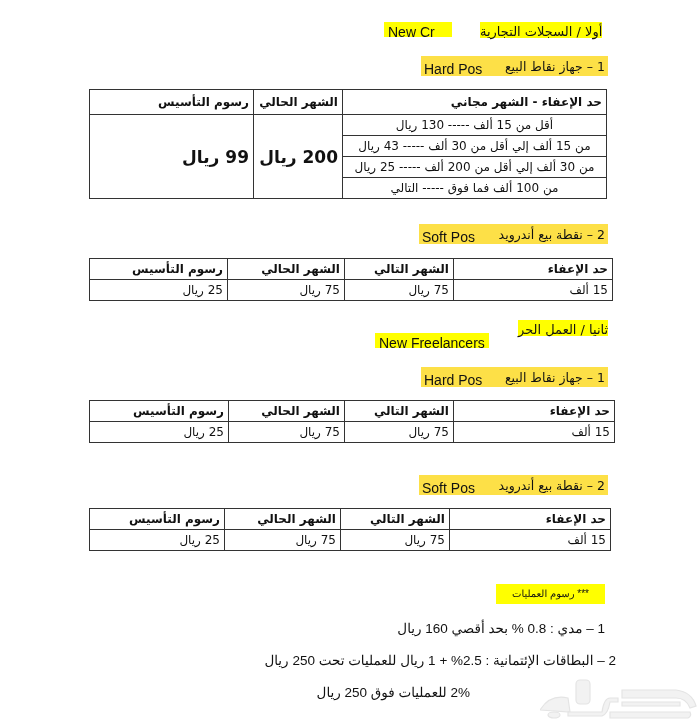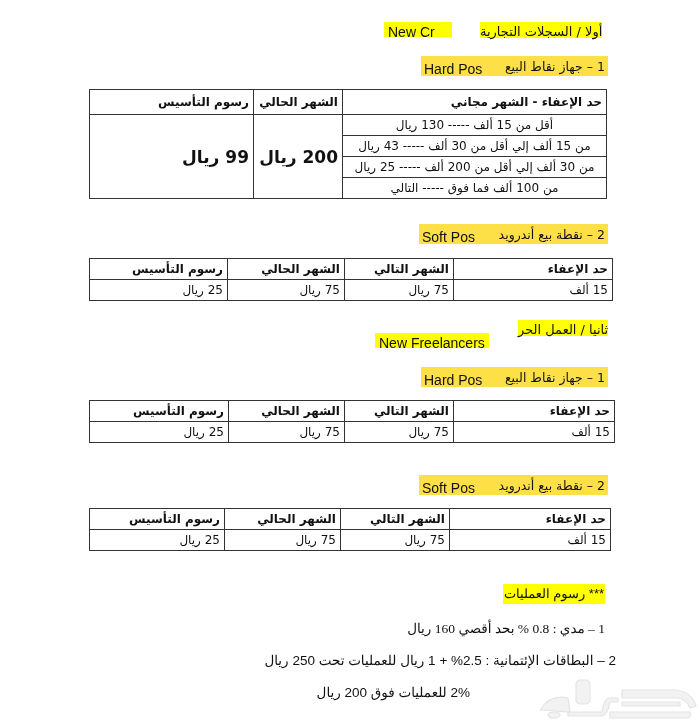--- a/index.html
+++ b/index.html
@@ -138,7 +138,7 @@
 </tbody>
   </table>
 
-<div class="ops hl-yellow" style="right:95px; top:584px; padding:0 1px; font-size:13px;">*** رسوم العمليات</div>
+<div class="ops hl-yellow" style="right:95px; top:584px; padding:0 16px; font-size:10px;">*** رسوم العمليات</div>
 <div class="ops" style="right:95px; top:619px;font-family:Liberation Serif, serif;">1 – مدي : 0.8 % بحد أقصي 160 ريال</div>
 <div class="ops" style="right:84px; top:651px;">2 – البطاقات الإئتمانية : 2.5% + 1 ريال للعمليات تحت 250 ريال</div>
 <div class="ops" style="right:230px; top:683px;">2%   للعمليات فوق 200 ريال</div>

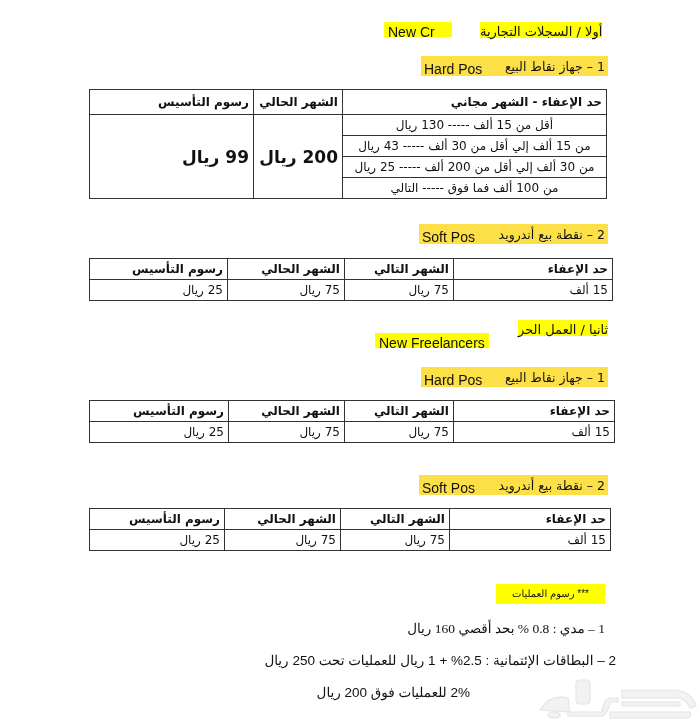--- a/index.html
+++ b/index.html
@@ -139,7 +139,7 @@
   </table>
 
 <div class="ops hl-yellow" style="right:95px; top:584px; padding:0 16px; font-size:10px;">*** رسوم العمليات</div>
-<div class="ops" style="right:95px; top:619px;font-family:Liberation Serif, serif;">1 – مدي : 0.8 % بحد أقصي 160 ريال</div>
+<div class="ops" style="right:95px; top:619px;">1 – مدي : 0.8 % بحد أقصي 160 ريال</div>
 <div class="ops" style="right:84px; top:651px;">2 – البطاقات الإئتمانية : 2.5% + 1 ريال للعمليات تحت 250 ريال</div>
 <div class="ops" style="right:230px; top:683px;">2%   للعمليات فوق 200 ريال</div>
 

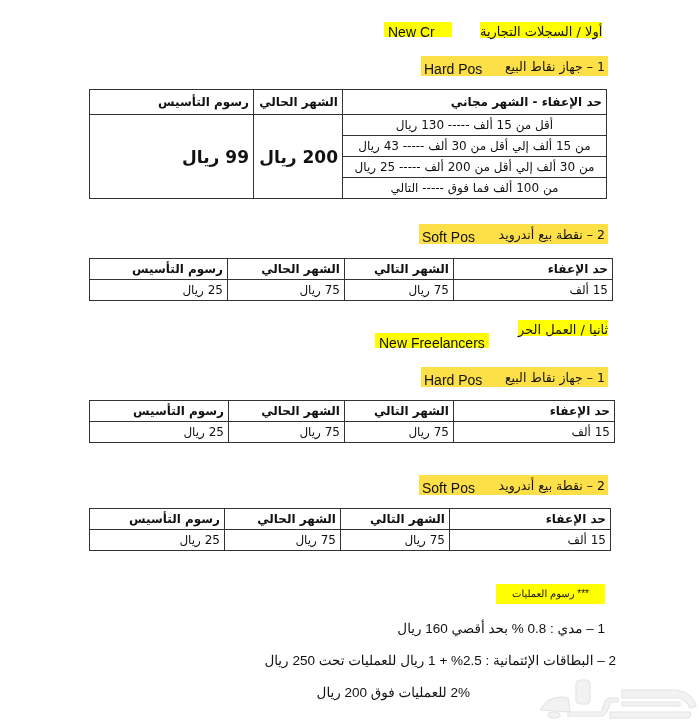--- a/index.html
+++ b/index.html
@@ -141,7 +141,7 @@
 <div class="ops hl-yellow" style="right:95px; top:584px; padding:0 16px; font-size:10px;">*** رسوم العمليات</div>
 <div class="ops" style="right:95px; top:619px;">1 – مدي : 0.8 % بحد أقصي 160 ريال</div>
 <div class="ops" style="right:84px; top:651px;">2 – البطاقات الإئتمانية : 2.5% + 1 ريال للعمليات تحت 250 ريال</div>
-<div class="ops" style="right:230px; top:683px;">2%   للعمليات فوق 200 ريال</div>
+<div class="ops" style="right:230px; top:683px;">2%   للعمليات فوق 250 ريال</div>
 
 <div class="watermark">
   <svg width="160" height="50" viewBox="0 0 160 50">

